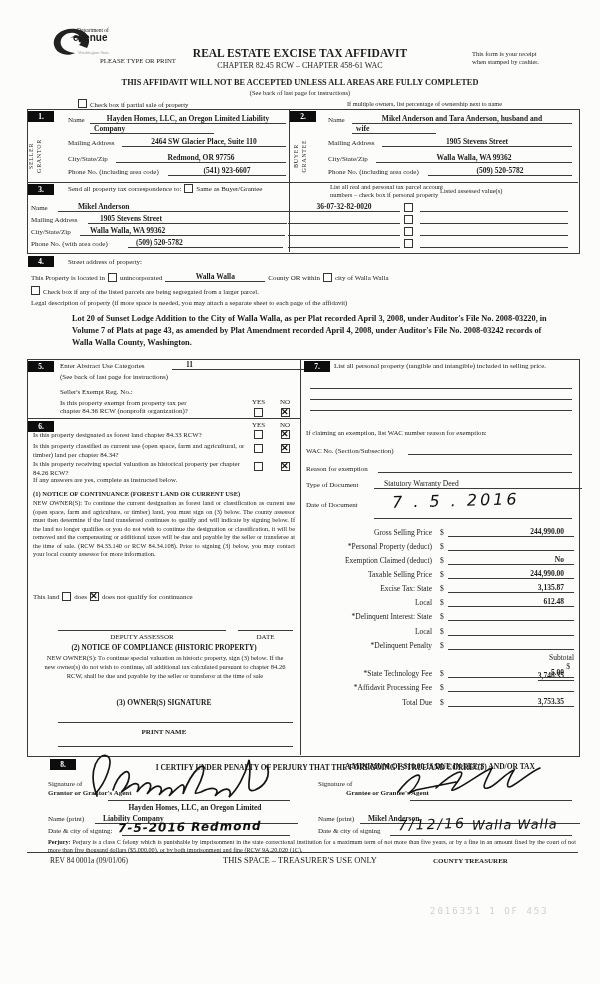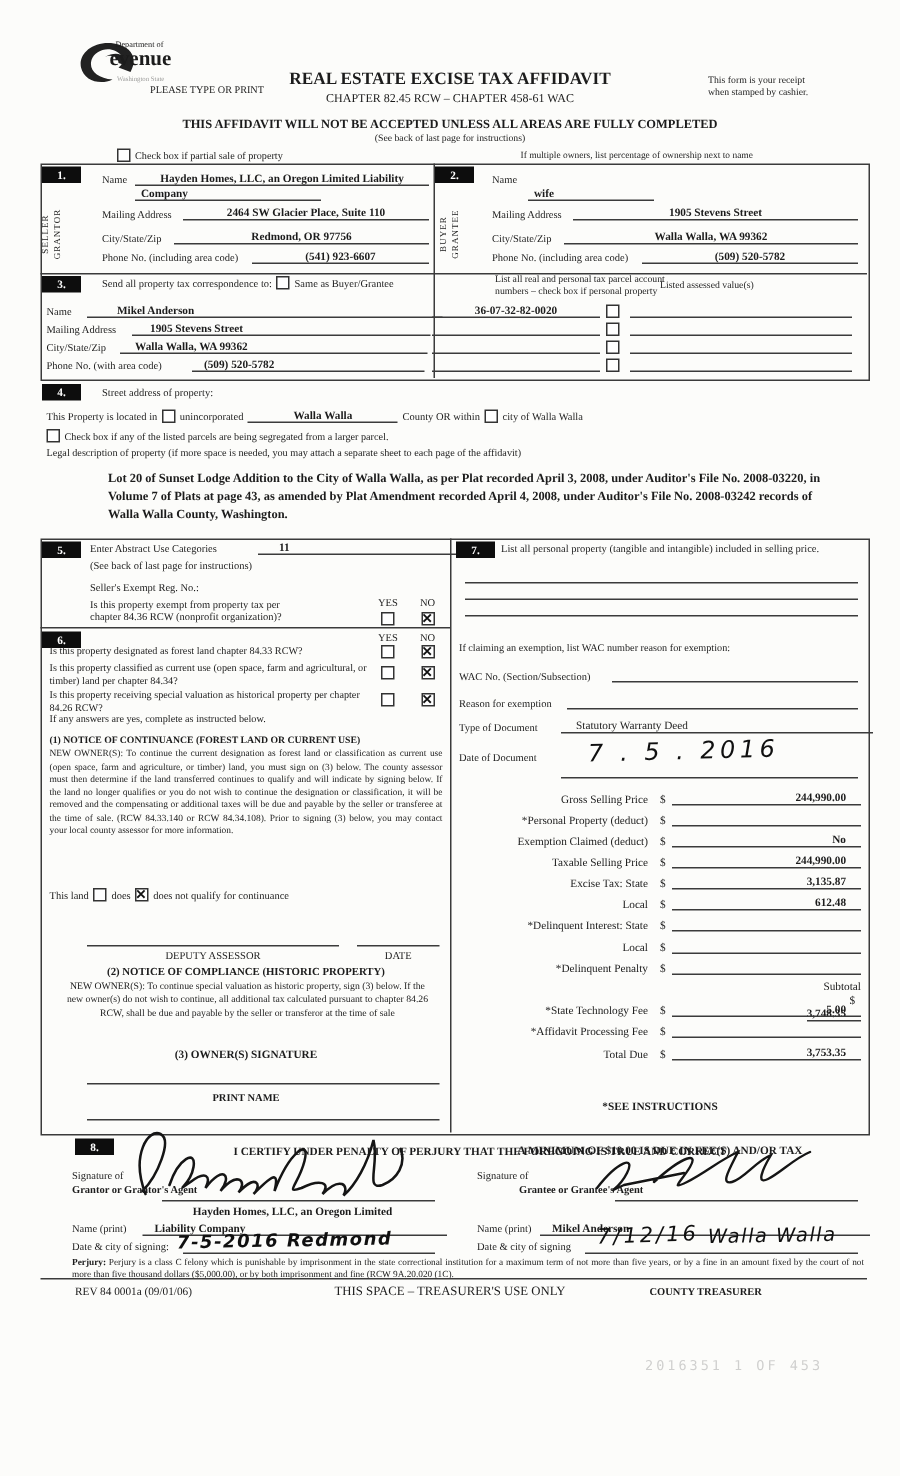--- a/index.html
+++ b/index.html
@@ -49,7 +49,7 @@
       <path d="M20,12 c4,-2 9,0 9,4 l6,2 c1,-7 -7,-11 -15,-6 Z" fill="#222"></path>
     </svg>
     <span class="t" style="left:27px;top:3px;font-size:5.5px;">Department of</span>
-    <span class="t b" style="left:23px;top:8px;font-size:14px;font-family:Liberation Serif, serif;font-weight:700;">evenue</span>
+    <span class="t b" style="left:23px;top:8px;font-size:10px;font-family:Liberation Sans, sans-serif;font-weight:700;">evenue</span>
     <span class="t" style="left:28px;top:26px;font-size:4.5px;opacity:.45;">Washington State</span>
   </div>
   <div class="t" style="left:100px;top:57px;font-size:6.8px;">PLEASE TYPE OR PRINT</div>

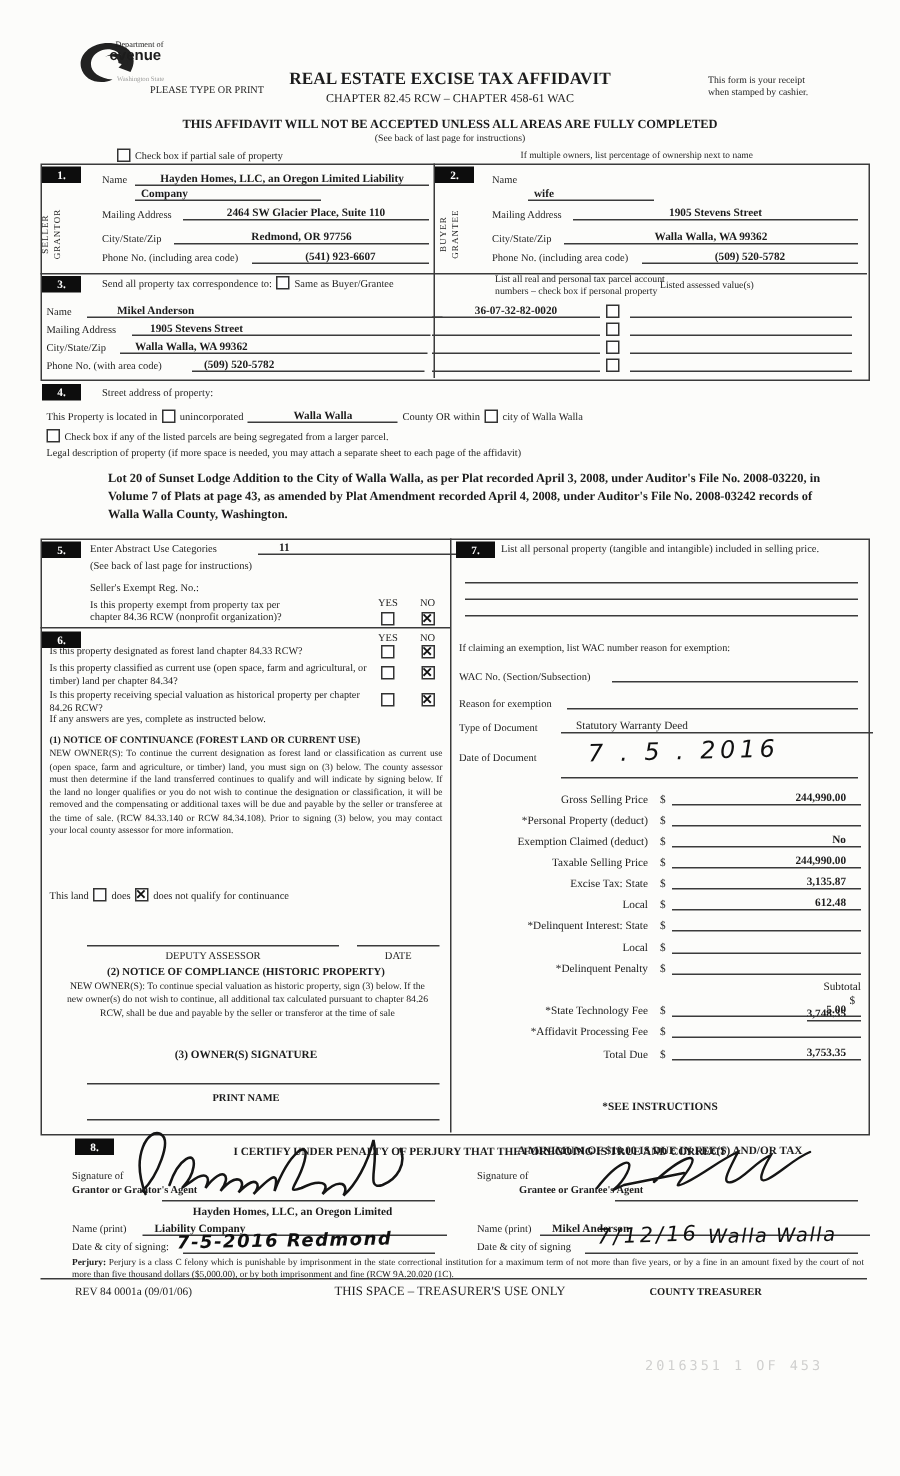--- a/index.html
+++ b/index.html
@@ -91,6 +91,7 @@
     <span>GRANTEE</span>
   </div>
   <div class="t" style="left:328px;top:116px;">Name</div>
+  <div class="ln jc" style="left:352px;top:113px;width:220px;">Mikel Anderson and Tara Anderson, husband and</div>
   <div class="ln jl" style="left:352px;top:123px;width:80px;padding-left:4px;">wife</div>
   <div class="t" style="left:328px;top:139px;">Mailing Address</div>
   <div class="ln jc" style="left:382px;top:136px;width:190px;">1905 Stevens Street</div>

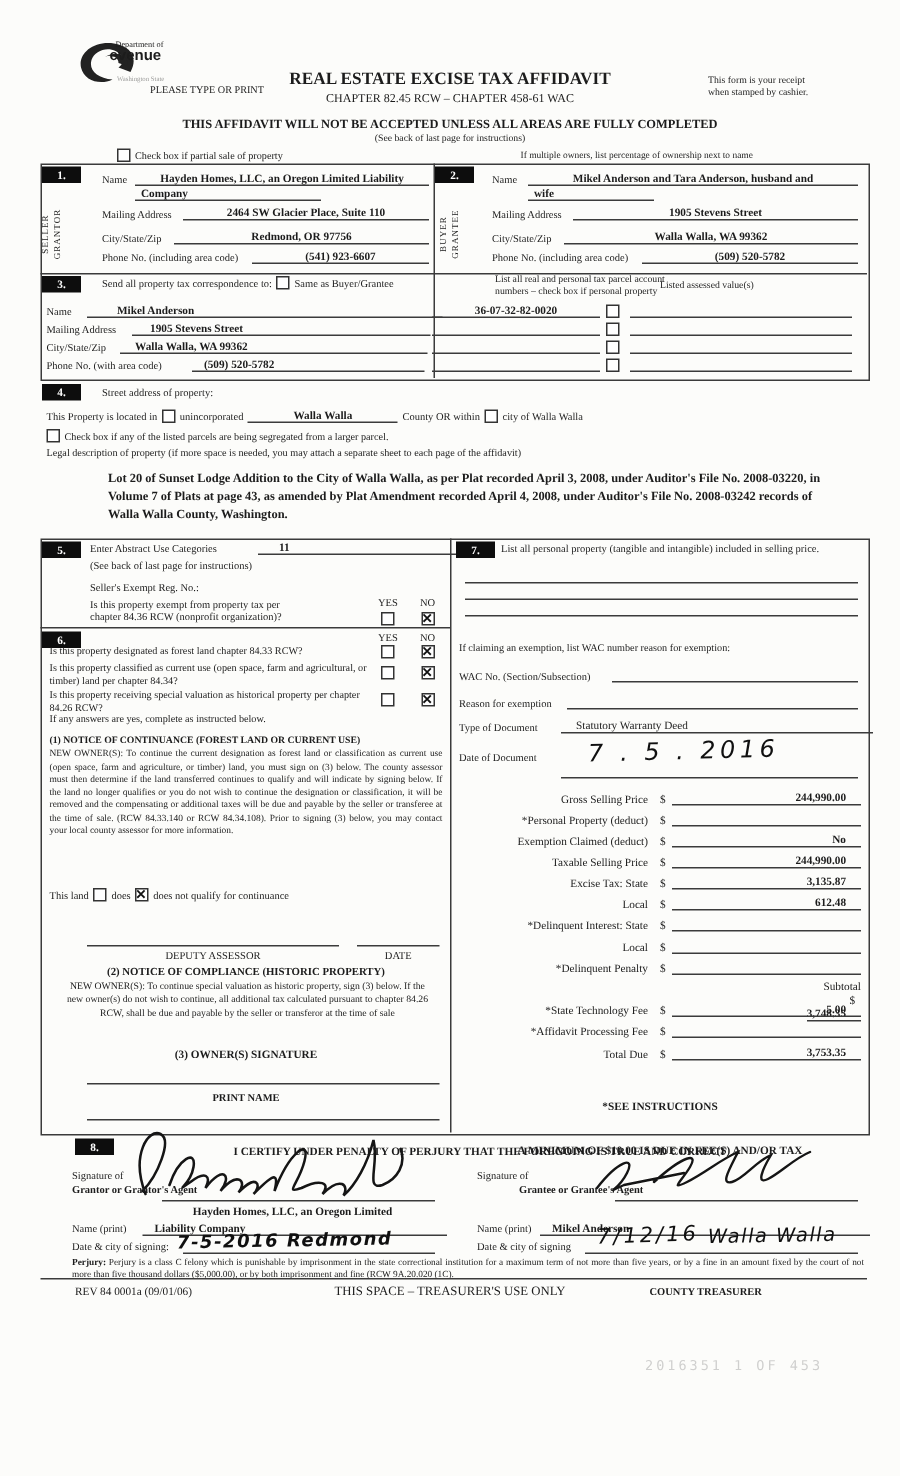--- a/index.html
+++ b/index.html
@@ -289,7 +289,6 @@
     </div>
 
   <div class="t b ctr" style="left:306px;top:762px;width:268px;font-size:7.5px;">A MINIMUM OF $10.00 IS DUE IN FEE(S) AND/OR TAX</div>
-  <div class="t b ctr" style="left:306px;top:733px;width:268px;font-size:7.5px;">*SEE INSTRUCTIONS</div>
 
   <div class="secnum" style="left:50px;top:759px;">8.</div>
   <div class="t b ctr" style="left:90px;top:763px;width:460px;font-size:7.5px;">I CERTIFY UNDER PENALTY OF PERJURY THAT THE FOREGOING IS TRUE AND CORRECT</div>

